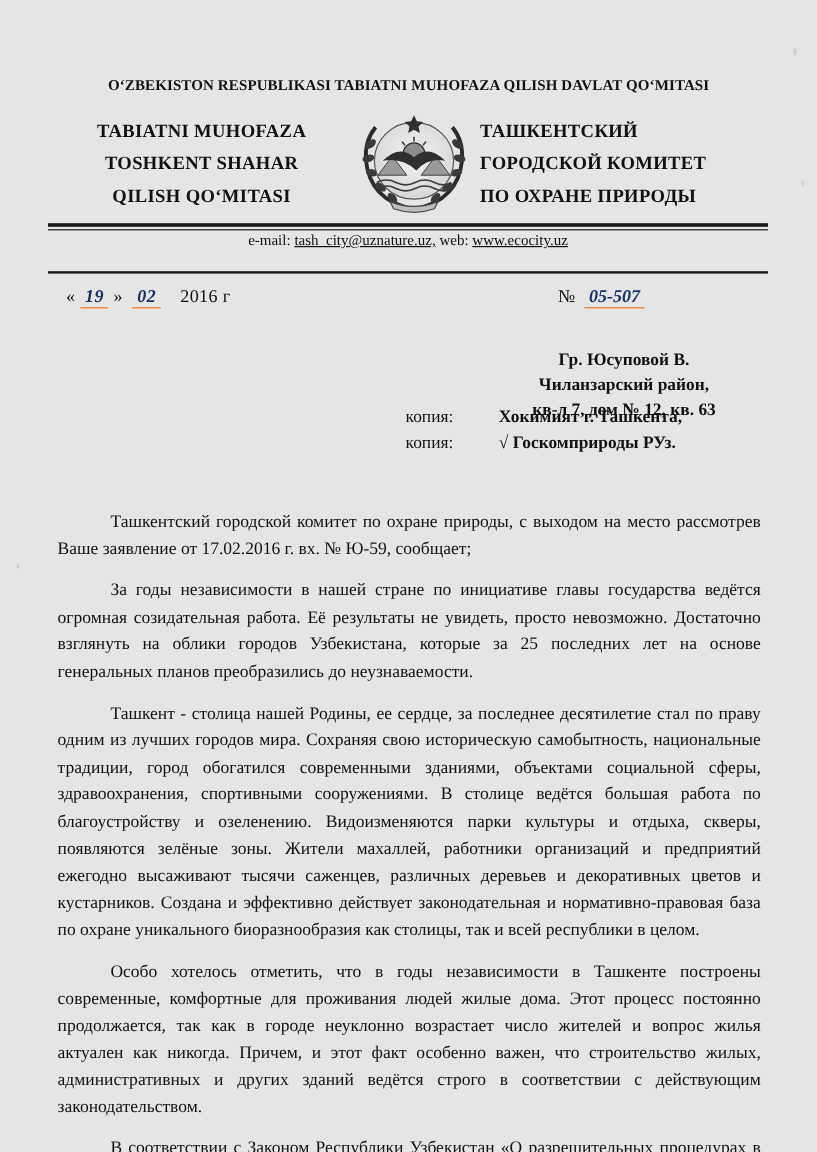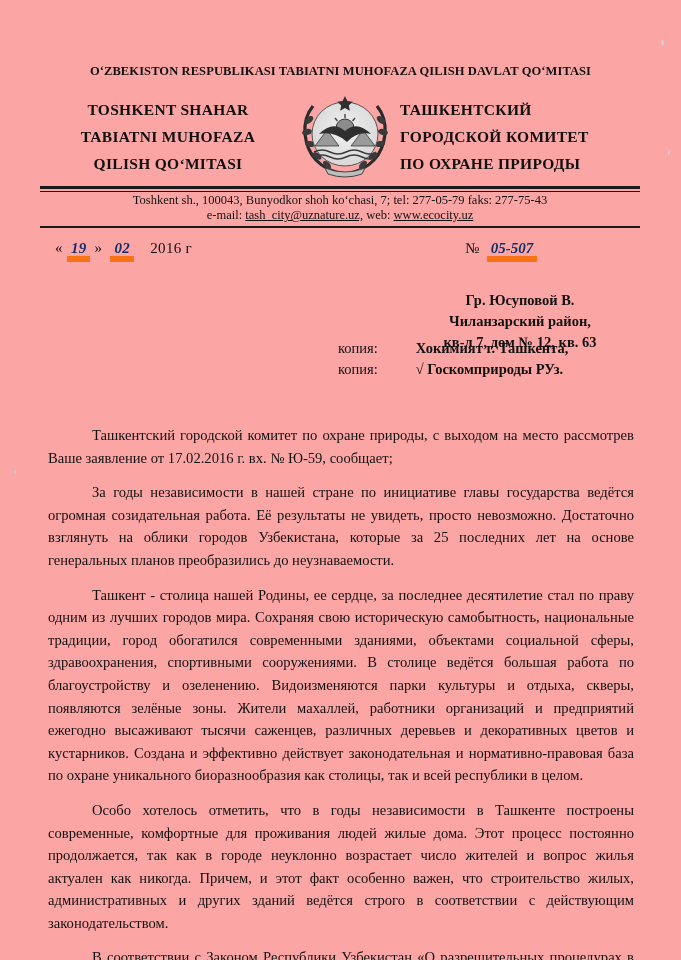--- a/index.html
+++ b/index.html
@@ -19,7 +19,7 @@
     position: relative;
     width: 681px;
     height: 960px;
-    background: #fca5a5;
+    background: #e5e5e5;
   }
 
   

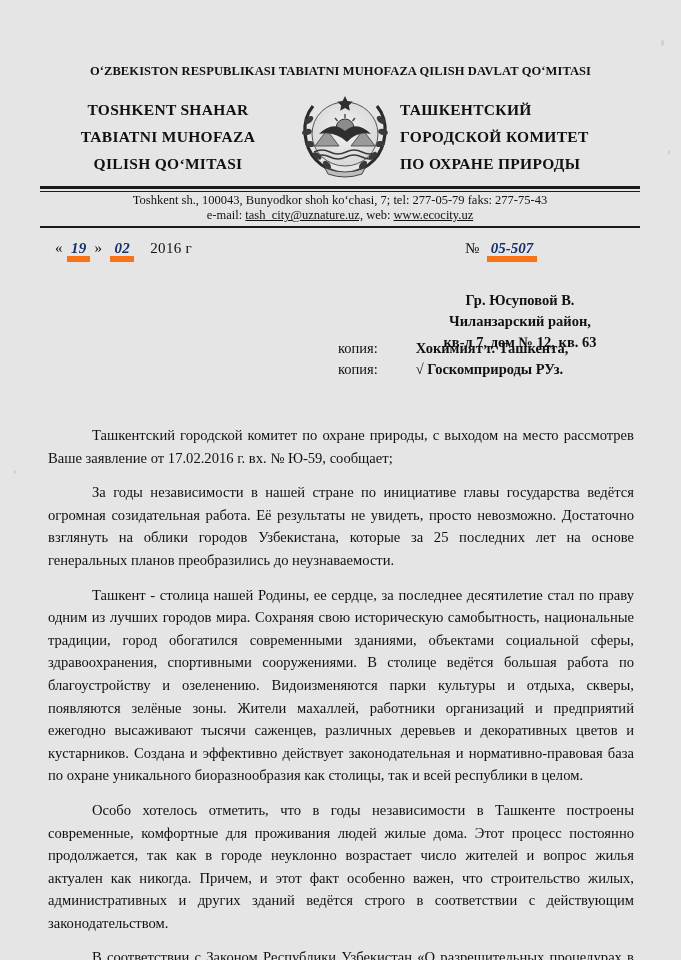--- a/index.html
+++ b/index.html
@@ -199,8 +199,8 @@
 
   <div class="header-block">
     <div class="hdr-left">
+      <div>TABIATNI  MUHOFAZA</div>
       <div>TOSHKENT SHAHAR</div>
-      <div>TABIATNI  MUHOFAZA</div>
       <div>QILISH QO‘MITASI</div>
     </div>
 

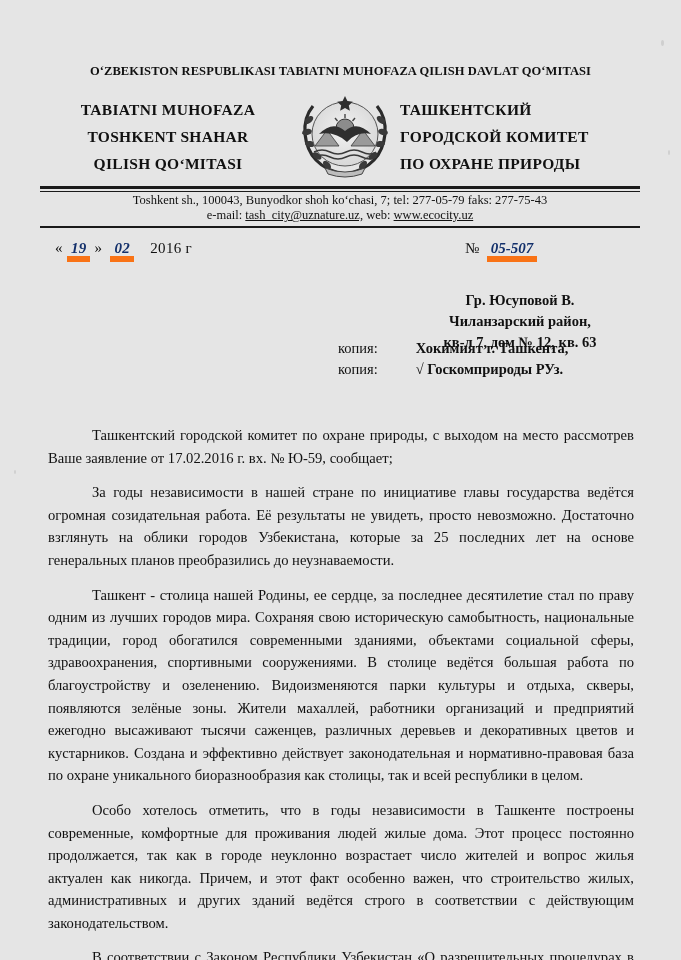--- a/index.html
+++ b/index.html
@@ -265,7 +265,6 @@
   <div class="rule-thin"></div>
 
   <div class="contact">
-    <div>Toshkent sh., 100043, Bunyodkor  shoh  ko‘chasi, 7; tel: 277-05-79 faks: 277-75-43</div>
     <div class="email-line">
       <span>e-mail:</span>
       <span class="link">tash_city@uznature.uz,</span>

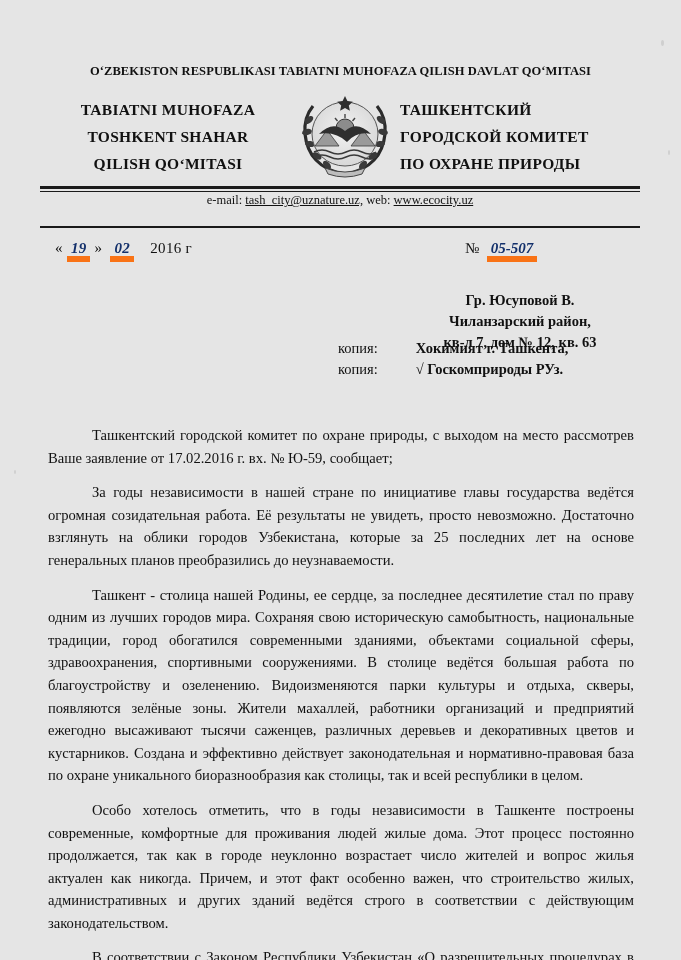--- a/index.html
+++ b/index.html
@@ -123,7 +123,7 @@
     font-style: italic;
     font-weight: bold;
     color: #13306b;
-    border-bottom: 6px solid #f97316;
+    border-bottom: 1px solid #f97316;
     padding: 0 4px;
   }
   .numline {

